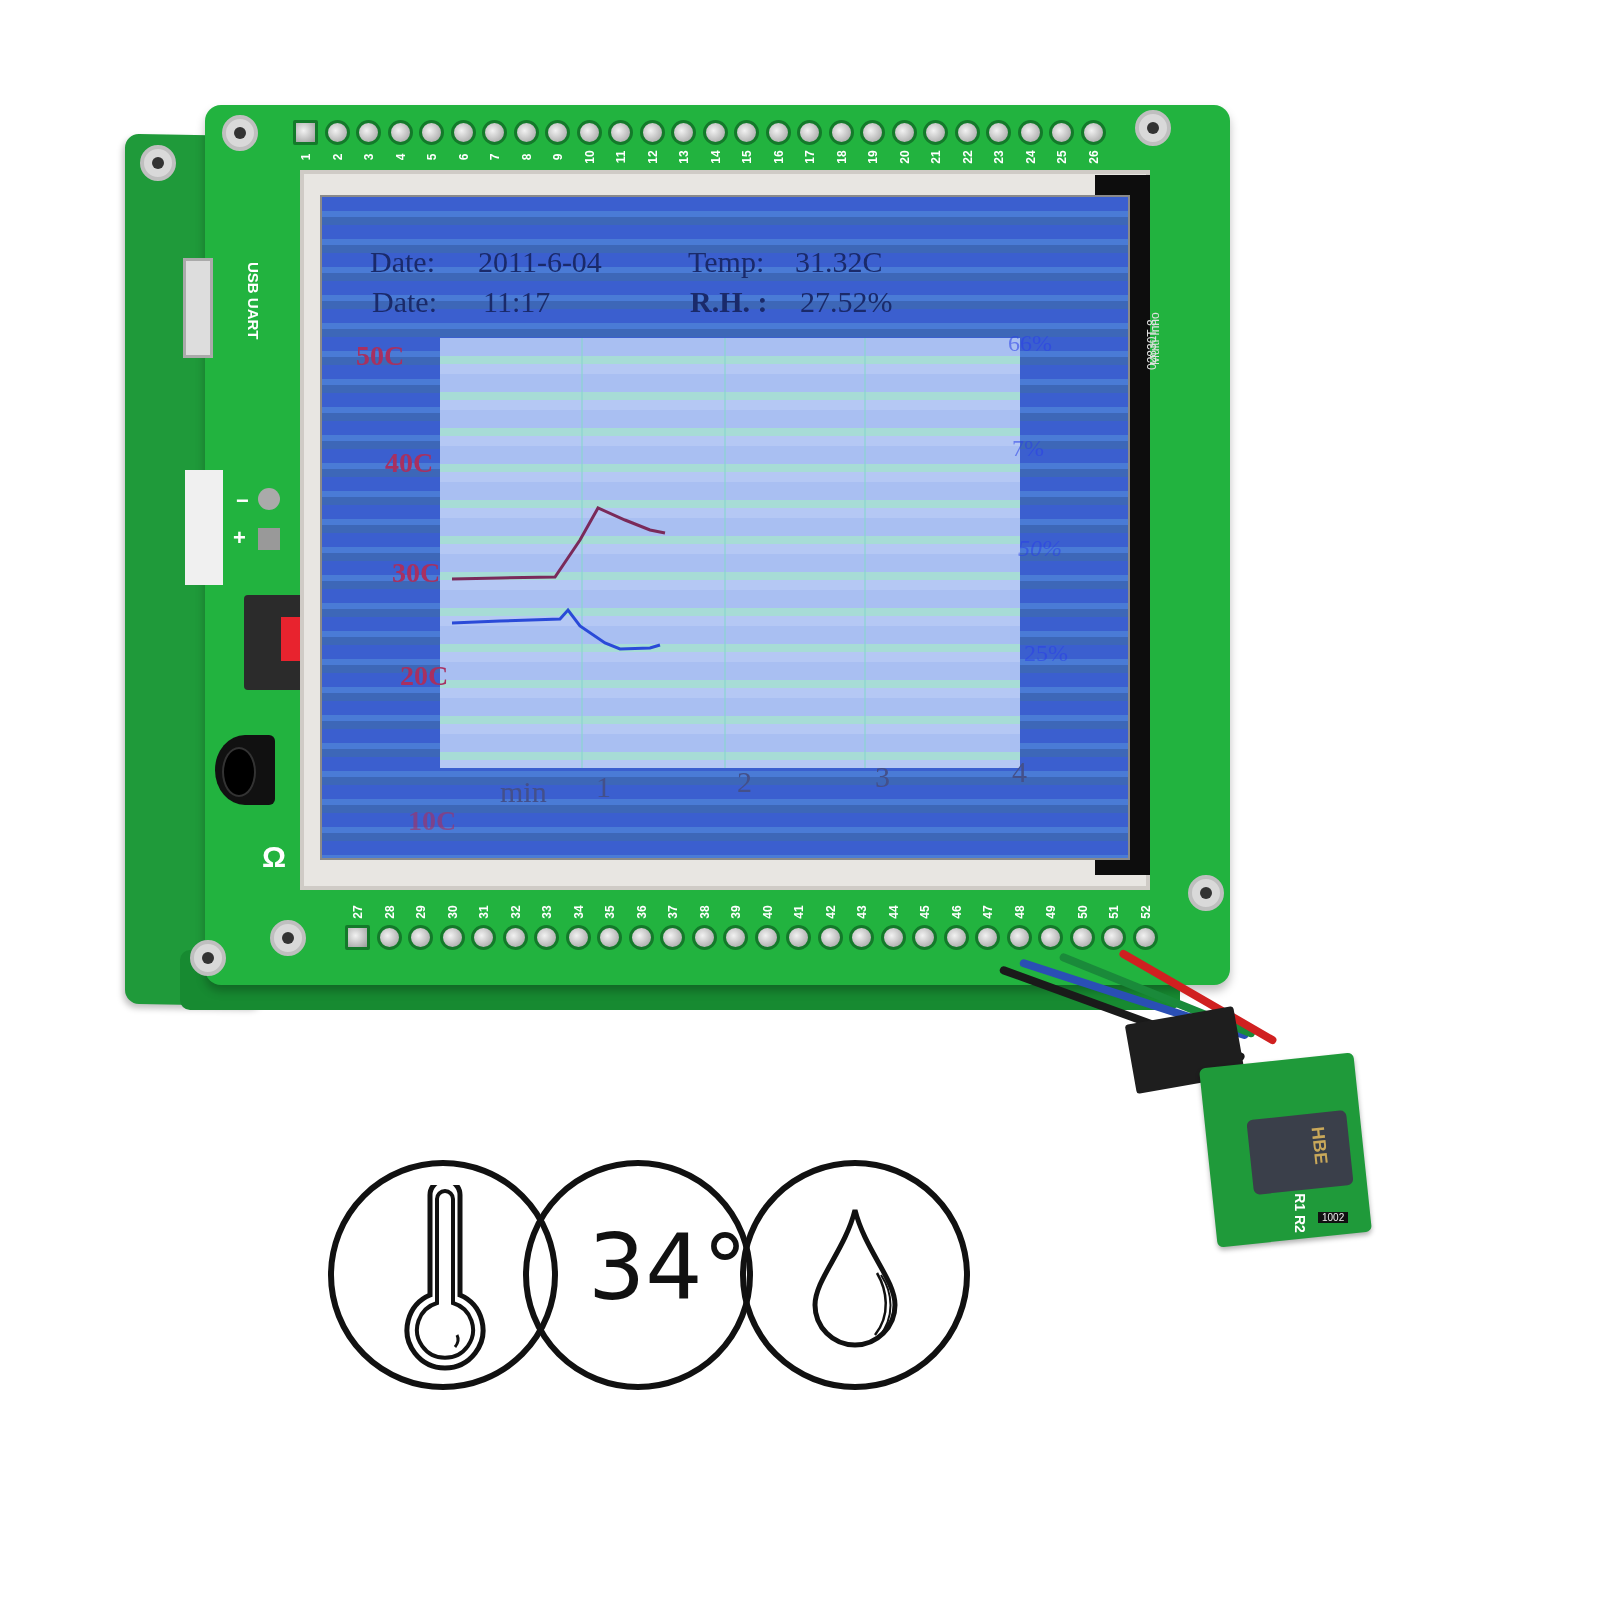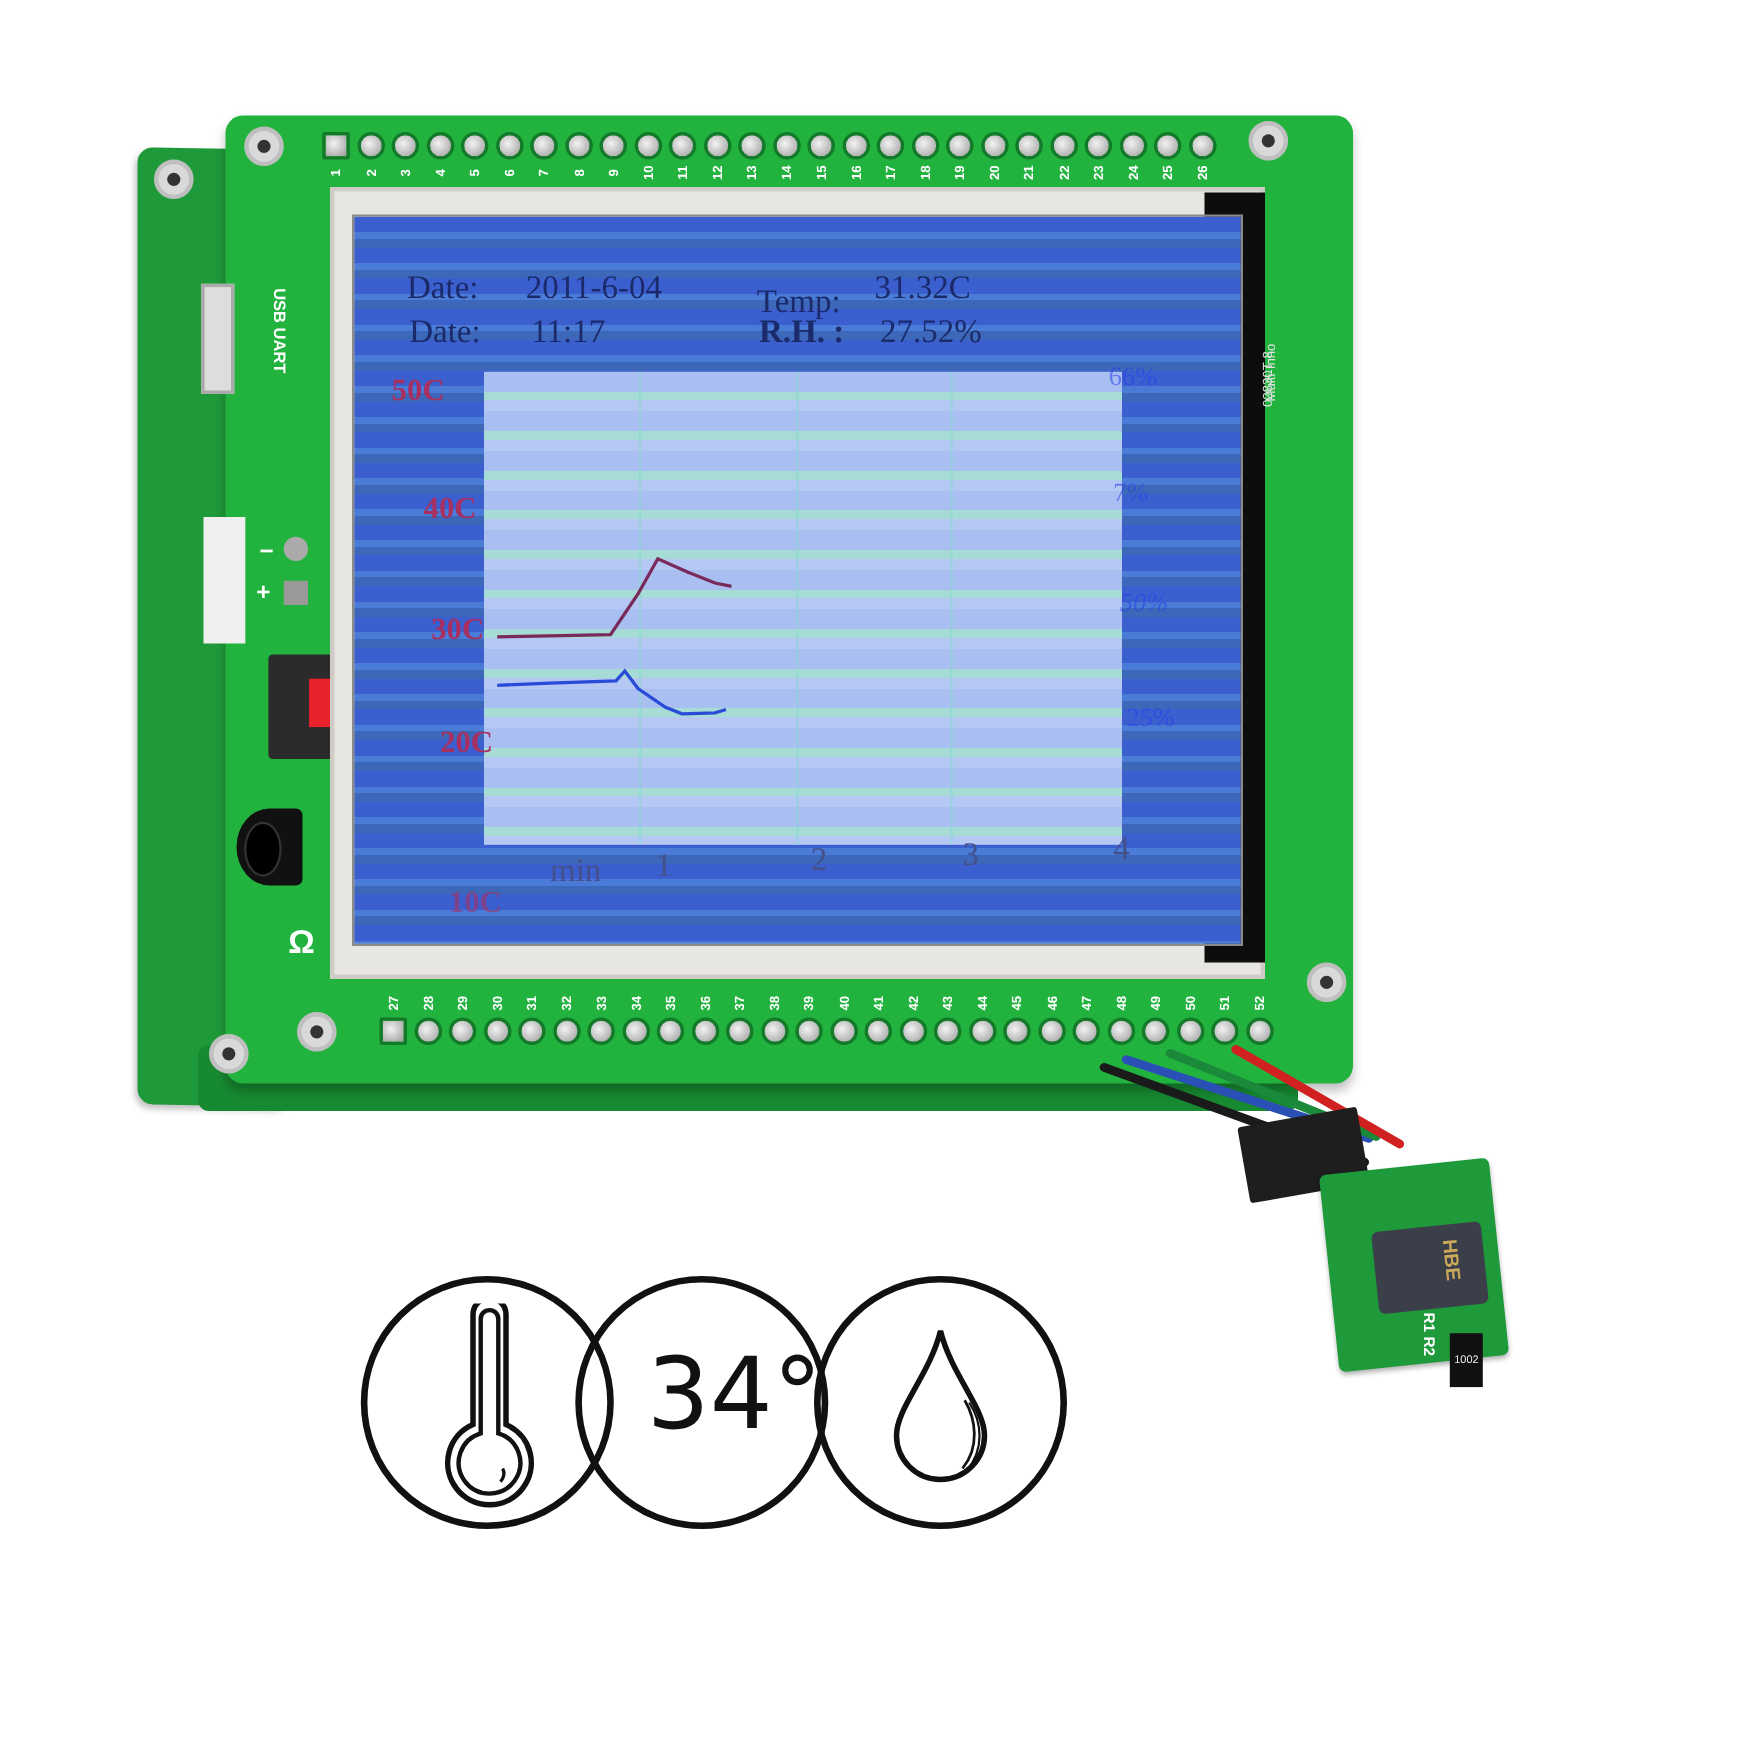--- a/index.html
+++ b/index.html
@@ -197,7 +197,7 @@
 <div class="abs lcd-text" style="left:478px;top:245px;">2011-6-04</div>
 <div class="abs lcd-text" style="left:372px;top:285px;">Date:</div>
 <div class="abs lcd-text" style="left:483px;top:285px;">11:17</div>
-<div class="abs lcd-text" style="left:688px;top:245px;margin-top:13px;">Temp:</div>
+<div class="abs lcd-text" style="left:688px;top:245px;">Temp:</div>
 <div class="abs lcd-text" style="left:795px;top:245px;">31.32C</div>
 <div class="abs lcd-text" style="left:690px;top:285px;font-weight:bold;">R.H. :</div>
 <div class="abs lcd-text" style="left:800px;top:285px;">27.52%</div>

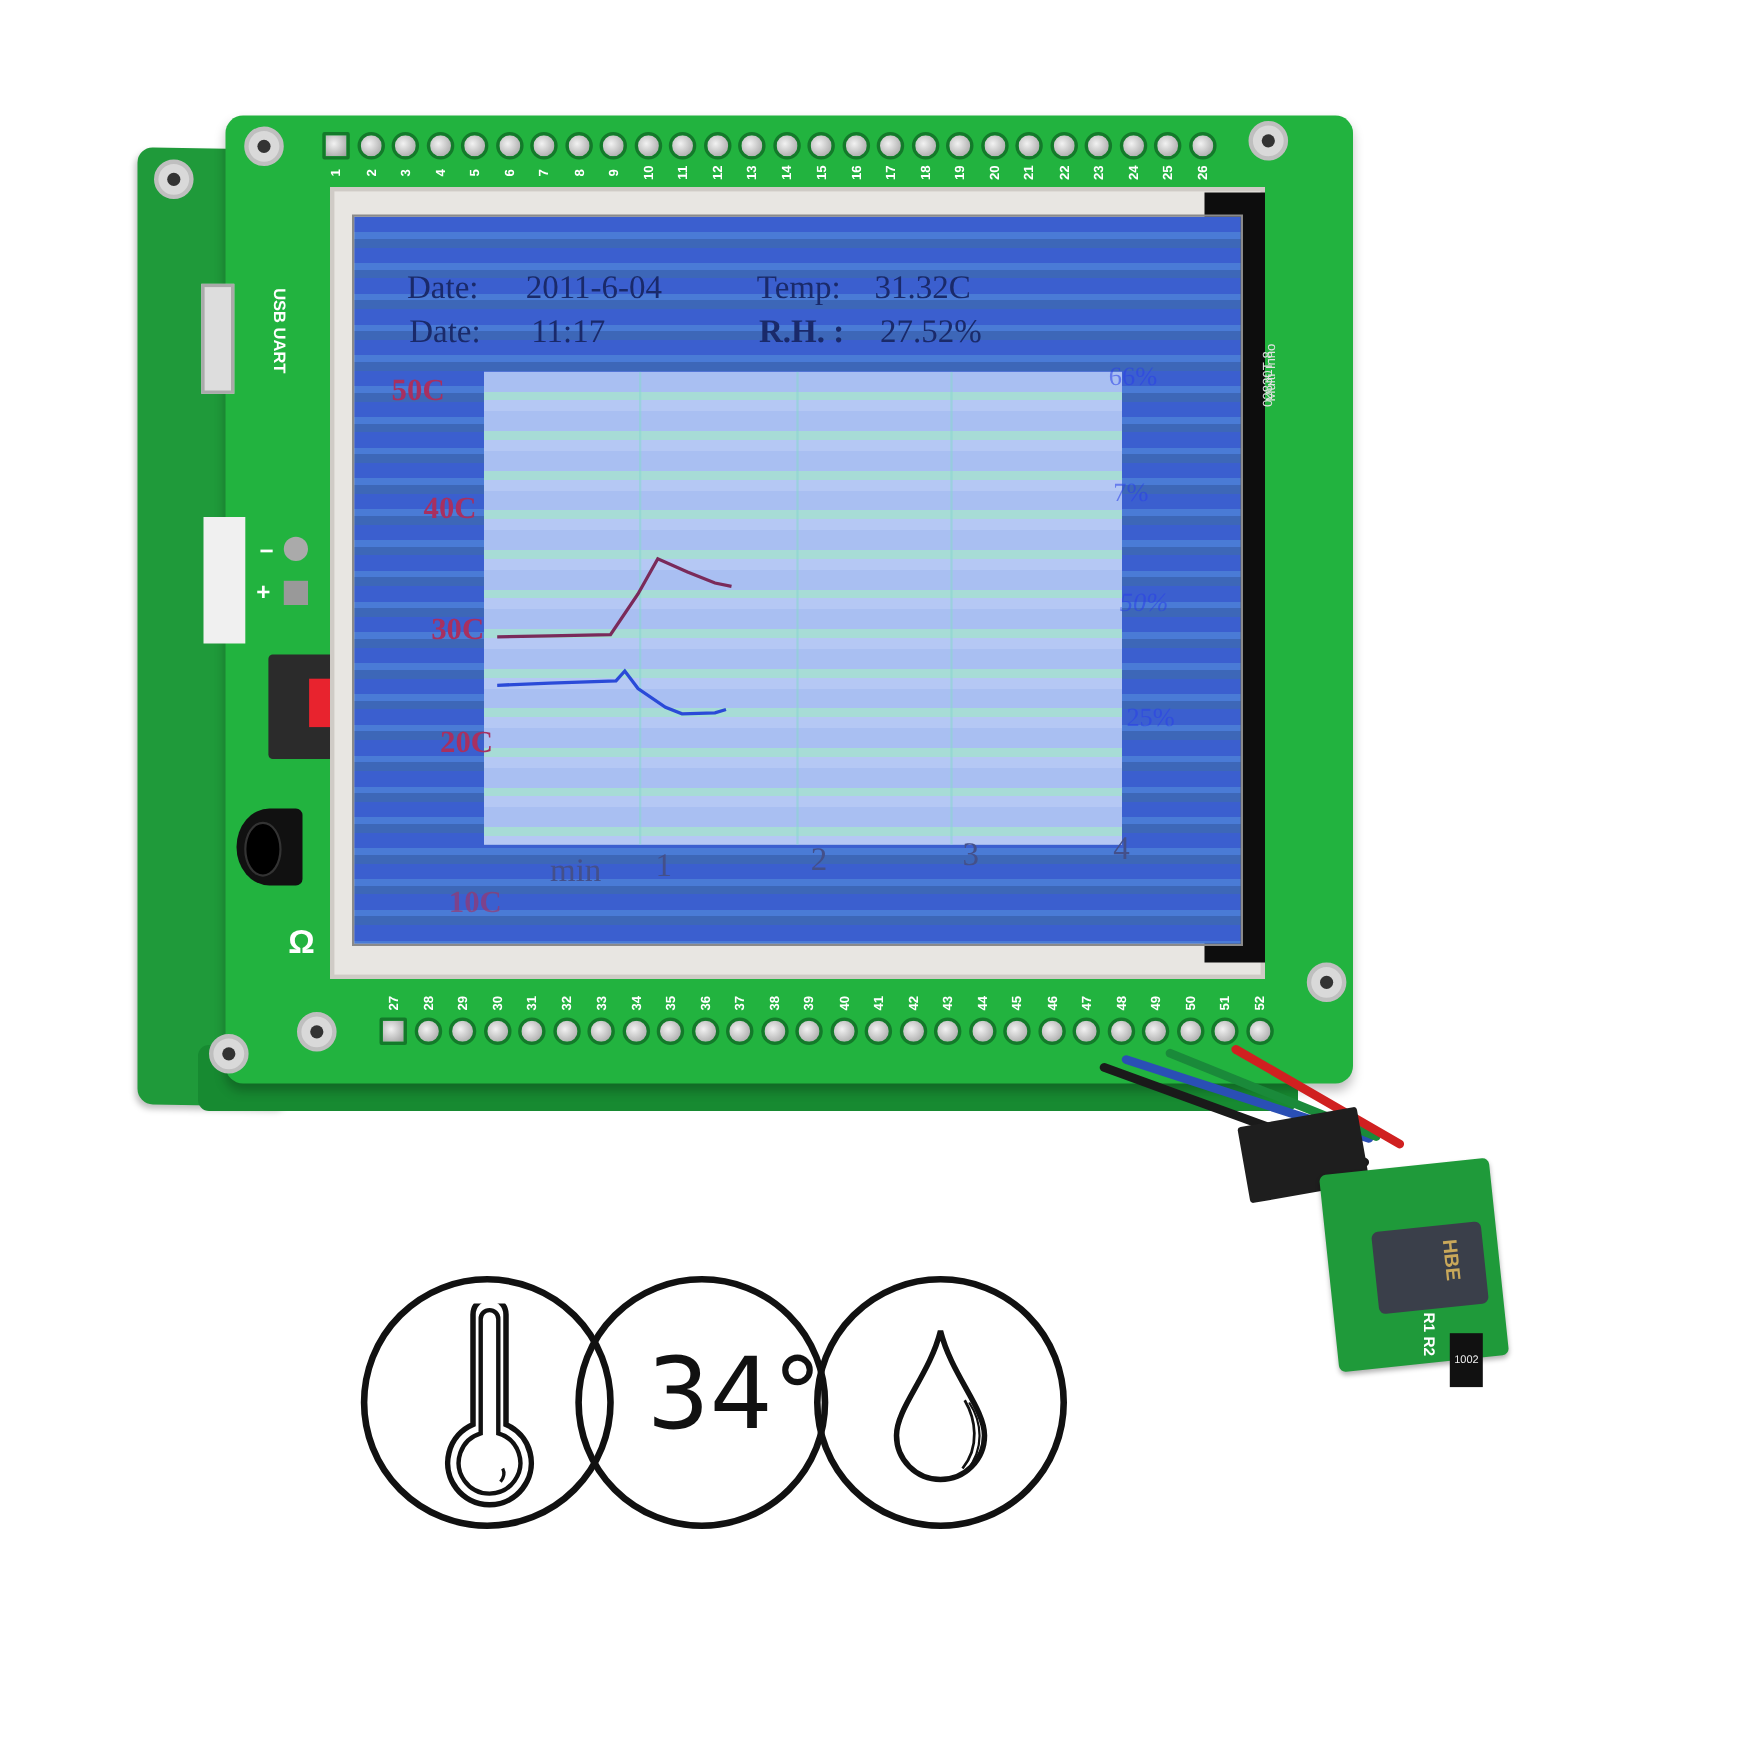--- a/index.html
+++ b/index.html
@@ -237,7 +237,7 @@
 <div class="abs sensor-board"></div>
 <div class="abs sensor-chip"></div>
 <div class="abs chip-label" style="left:1300px;top:1135px;transform:rotate(84deg);">HBE</div>
-<div class="abs" style="left:1318px;top:1212px;background:#111;color:#eee;font-size:10px;padding:19px 4px;">1002</div>
+<div class="abs" style="left:1318px;top:1212px;background:#111;color:#eee;font-size:10px;padding:0 4px;">1002</div>
 <div class="abs" style="left:1280px;top:1205px;color:#fff;font-weight:bold;font-size:14px;transform:rotate(90deg);">R1 R2</div>
 
 <div class="abs icon-circle" style="left:328px;top:1160px;"></div>

